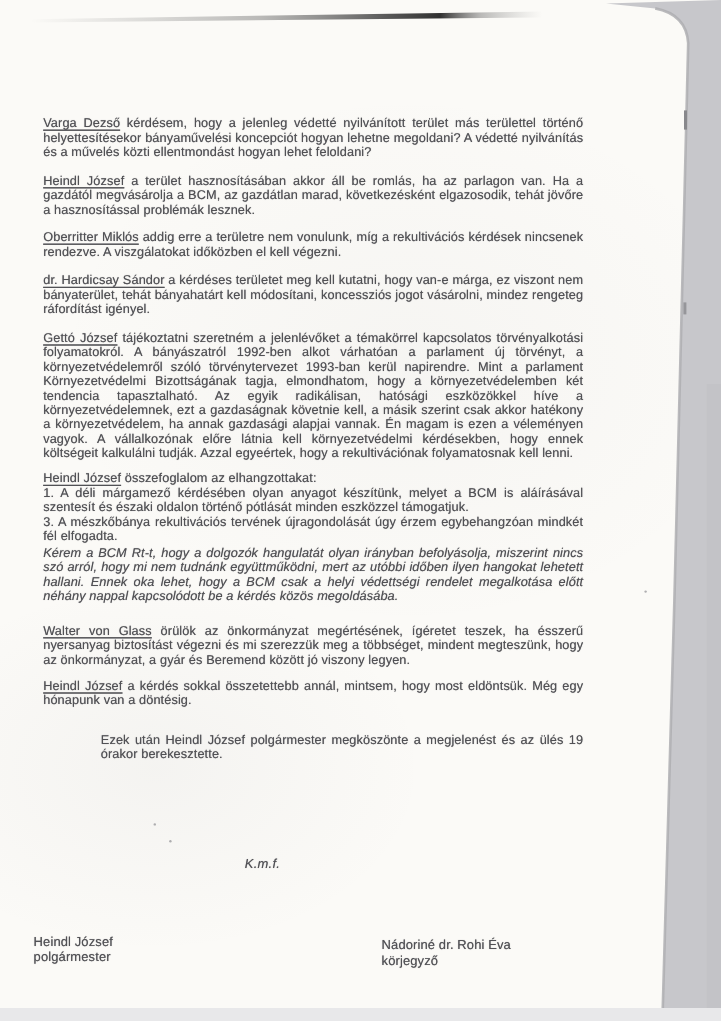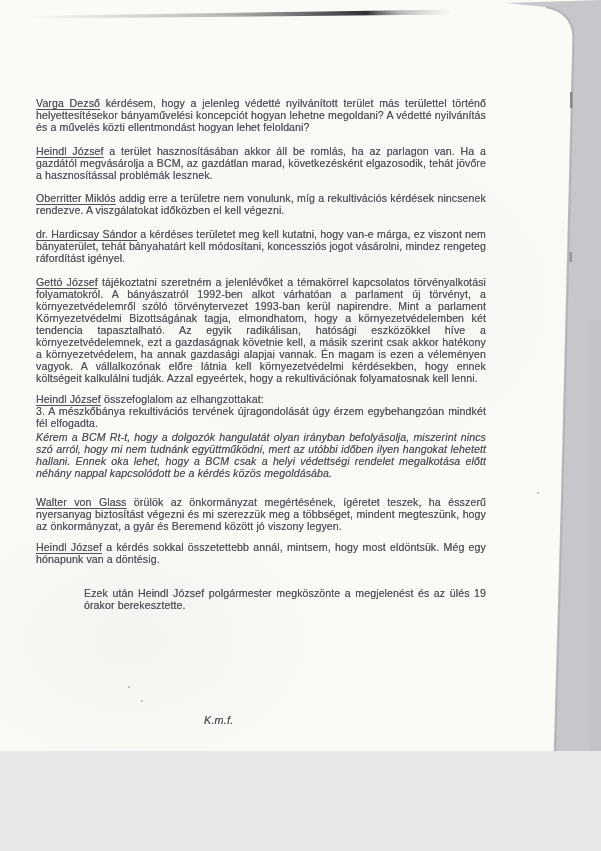--- a/index.html
+++ b/index.html
@@ -4,7 +4,7 @@
 <style>
   html,body{margin:0;padding:0;background:#e8e8ea;}
   .canvas{
-    position:relative;width:601px;height:751px;overflow:hidden;
+    position:relative;width:601px;height:840px;overflow:hidden;
     font-family:"Liberation Sans",sans-serif;
     background:
       radial-gradient(ellipse 320px 220px at 130px 640px, rgba(120,120,125,0.05), transparent 70%),

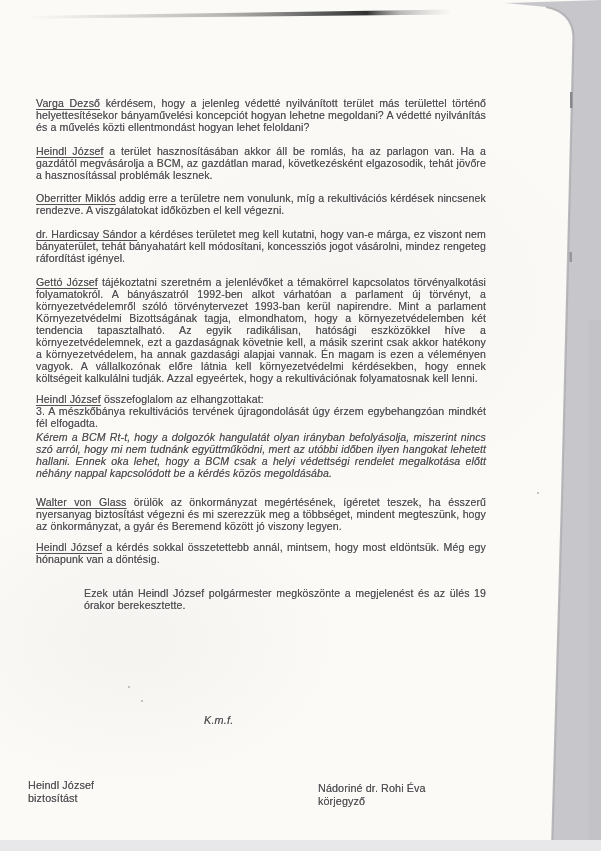--- a/index.html
+++ b/index.html
@@ -81,6 +81,7 @@
 
     <div class="para sp-sm">
       <div><span class="spk">Heindl József</span><span> összefoglalom az elhangzottakat:</span></div>
+      <div>1. A déli márgamező kérdésében olyan anyagot készítünk, melyet a BCM is aláírásával szentesít és északi oldalon történő pótlását minden eszközzel támogatjuk.</div>
       <div>3. A mészkőbánya rekultivációs tervének újragondolását úgy érzem egybehangzóan mindkét fél elfogadta.</div>
     </div>
 

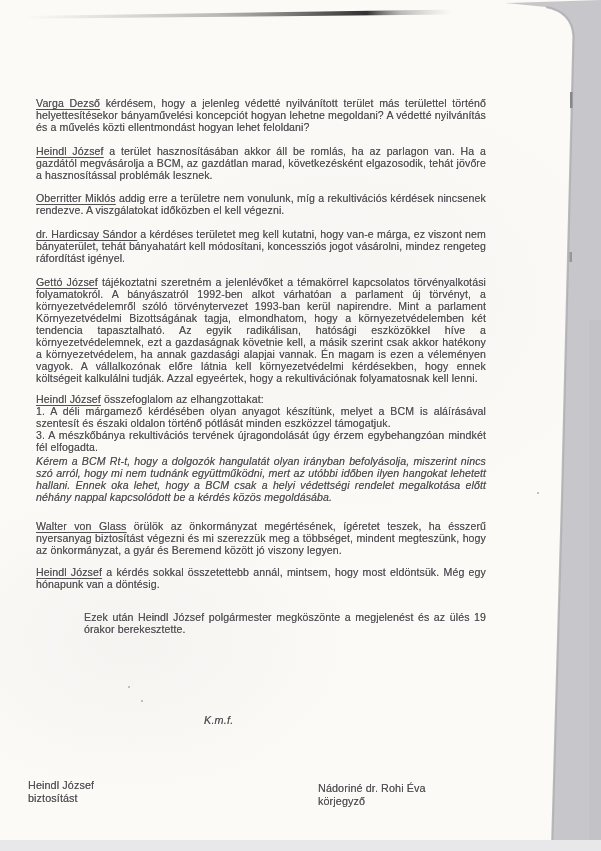--- a/index.html
+++ b/index.html
@@ -100,7 +100,7 @@
 
   <div class="sig sig-left">
     <div>Heindl József</div>
-    <div>biztosítást</div>
+    <div>polgármester</div>
   </div>
 
   <div class="sig sig-right">

